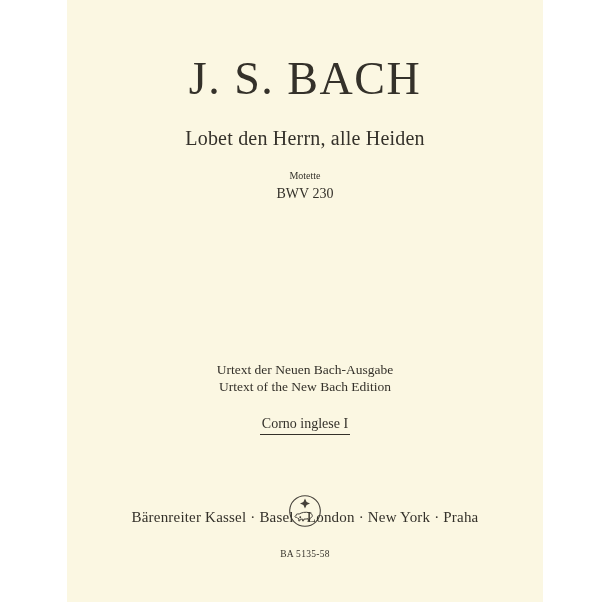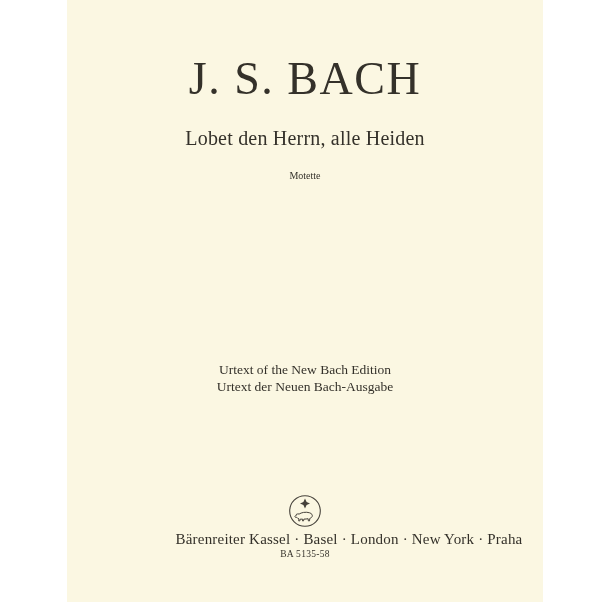--- a/index.html
+++ b/index.html
@@ -68,6 +68,7 @@
 
     <div class="t genre">Motette</div>
 
+    <div class="t catalog">BWV 230</div>
 
     <div class="t urtext">
       <div>Urtext of the New Bach Edition</div>

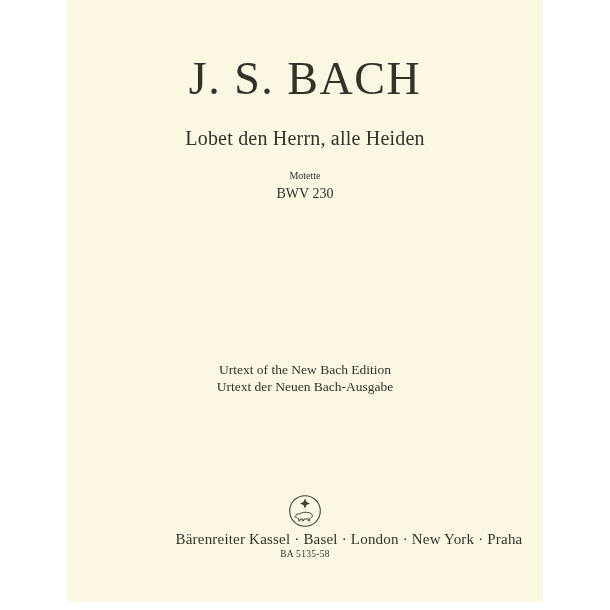--- a/index.html
+++ b/index.html
@@ -71,8 +71,8 @@
     <div class="t catalog">BWV 230</div>
 
     <div class="t urtext">
+      <div>Urtext der Neuen Bach-Ausgabe</div>
       <div>Urtext of the New Bach Edition</div>
-      <div>Urtext der Neuen Bach-Ausgabe</div>
     </div>
 
 

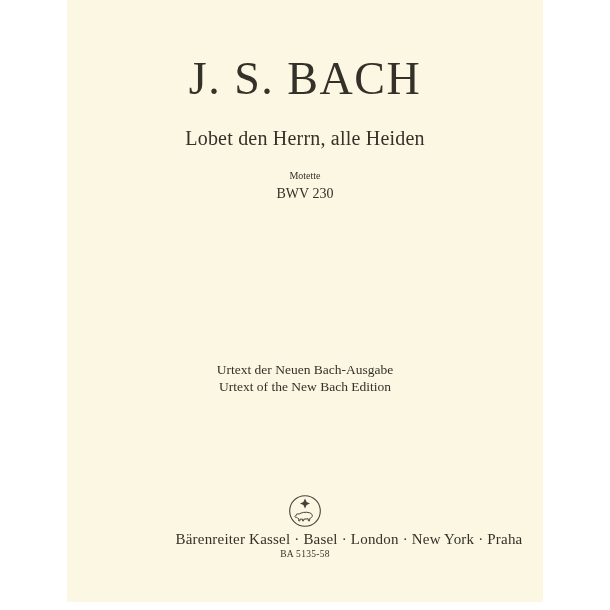--- a/index.html
+++ b/index.html
@@ -75,6 +75,9 @@
       <div>Urtext of the New Bach Edition</div>
     </div>
 
+    <div class="t part">
+      <span>Corno inglese I</span>
+    </div>
 
     <div class="t logo-wrap">
       <svg width="34" height="34" viewBox="0 0 34 34" aria-hidden="true">

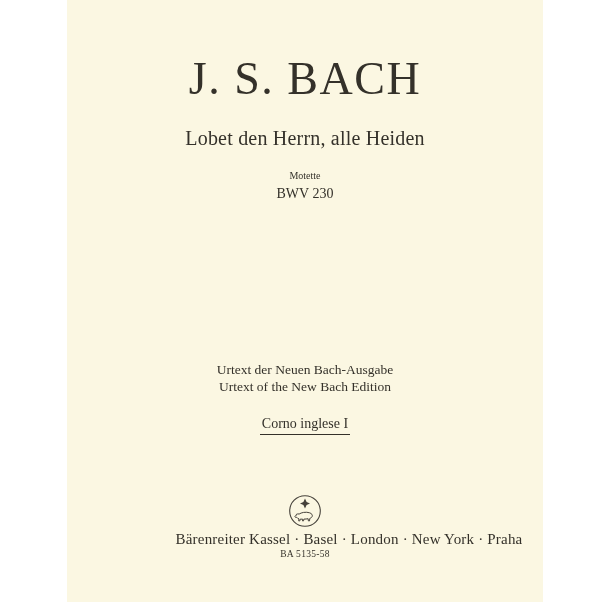--- a/index.html
+++ b/index.html
@@ -50,7 +50,7 @@
   }
   .logo-wrap svg{display:inline-block;}
   .publisher{
-    top:531px;font-size:15px;letter-spacing:.2px;margin-left:44px;
+    top:509px;font-size:15px;letter-spacing:.2px;
   }
   .edition{
     top:549px;font-size:9.5px;letter-spacing:.3px;

